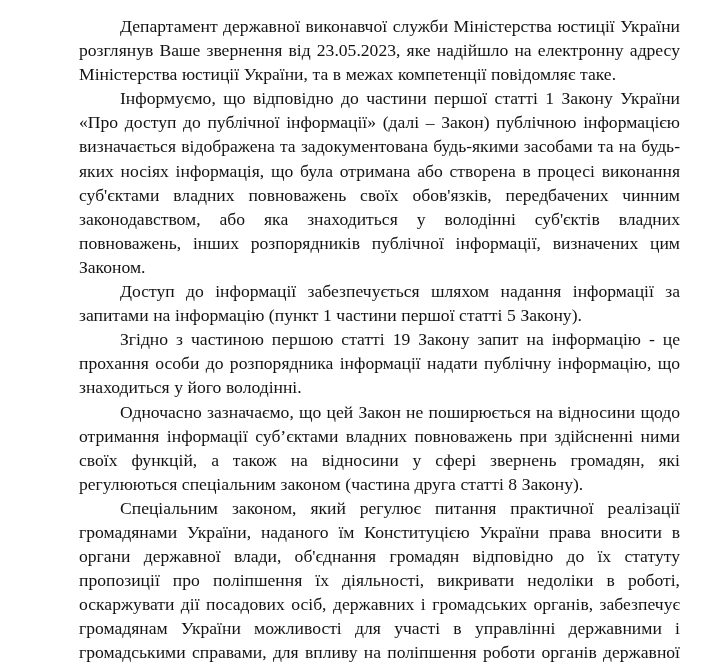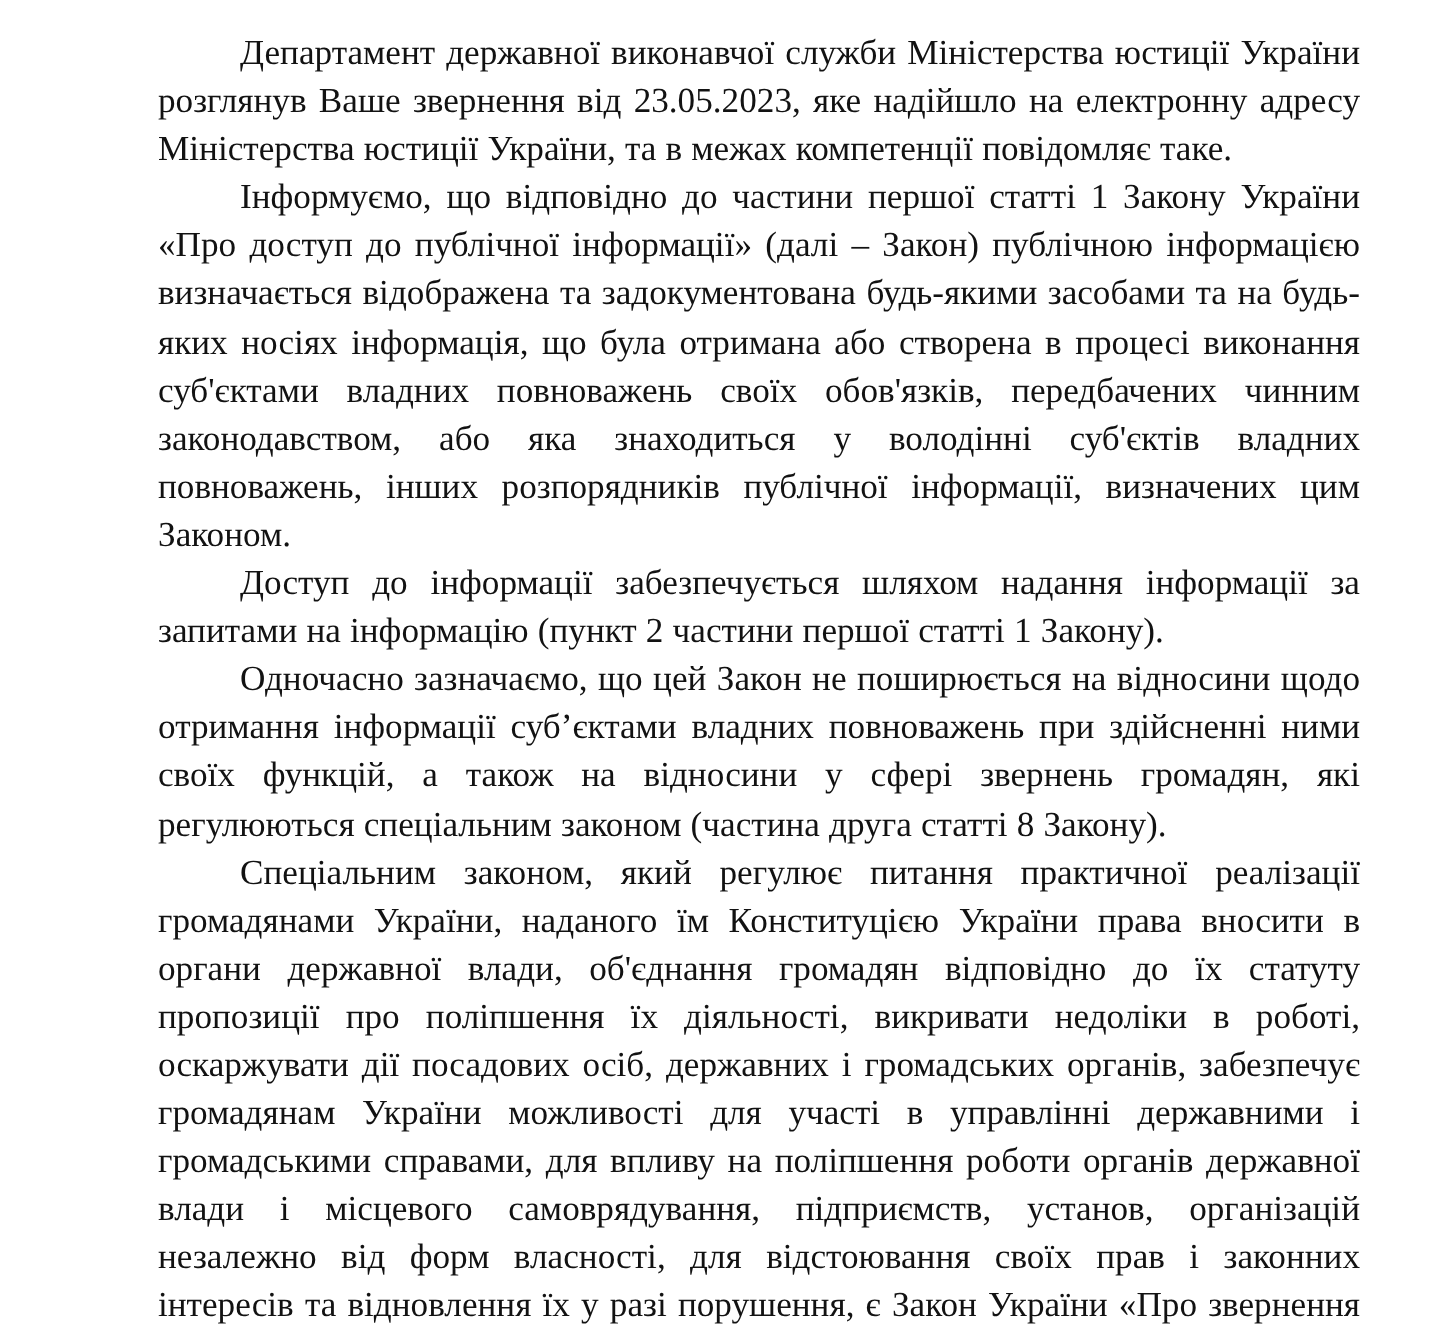--- a/index.html
+++ b/index.html
@@ -53,7 +53,7 @@
 
     <p class="para">Інформуємо, що відповідно до частини першої статті 1 Закону України «Про доступ до публічної інформації» (далі – Закон) публічною інформацією визначається відображена та задокументована будь-якими засобами та на будь-яких носіях інформація, що була отримана або створена в процесі виконання суб'єктами владних повноважень своїх обов'язків, передбачених чинним законодавством, або яка знаходиться у володінні суб'єктів владних повноважень, інших розпорядників публічної інформації, визначених цим Законом.</p>
 
-    <p class="para">Доступ до інформації забезпечується шляхом надання інформації за запитами на інформацію (пункт 2 частини першої статті 1 Закону).</p>
+    <p class="para">Доступ до інформації забезпечується шляхом надання інформації за запитами на інформацію (пункт 1 частини першої статті 5 Закону).</p>
 
 
     <p class="para">Одночасно зазначаємо, що цей Закон не поширюється на відносини щодо отримання інформації суб’єктами владних повноважень при здійсненні ними своїх функцій, а також на відносини у сфері звернень громадян, які регулюються спеціальним законом (частина друга статті 8 Закону).</p>

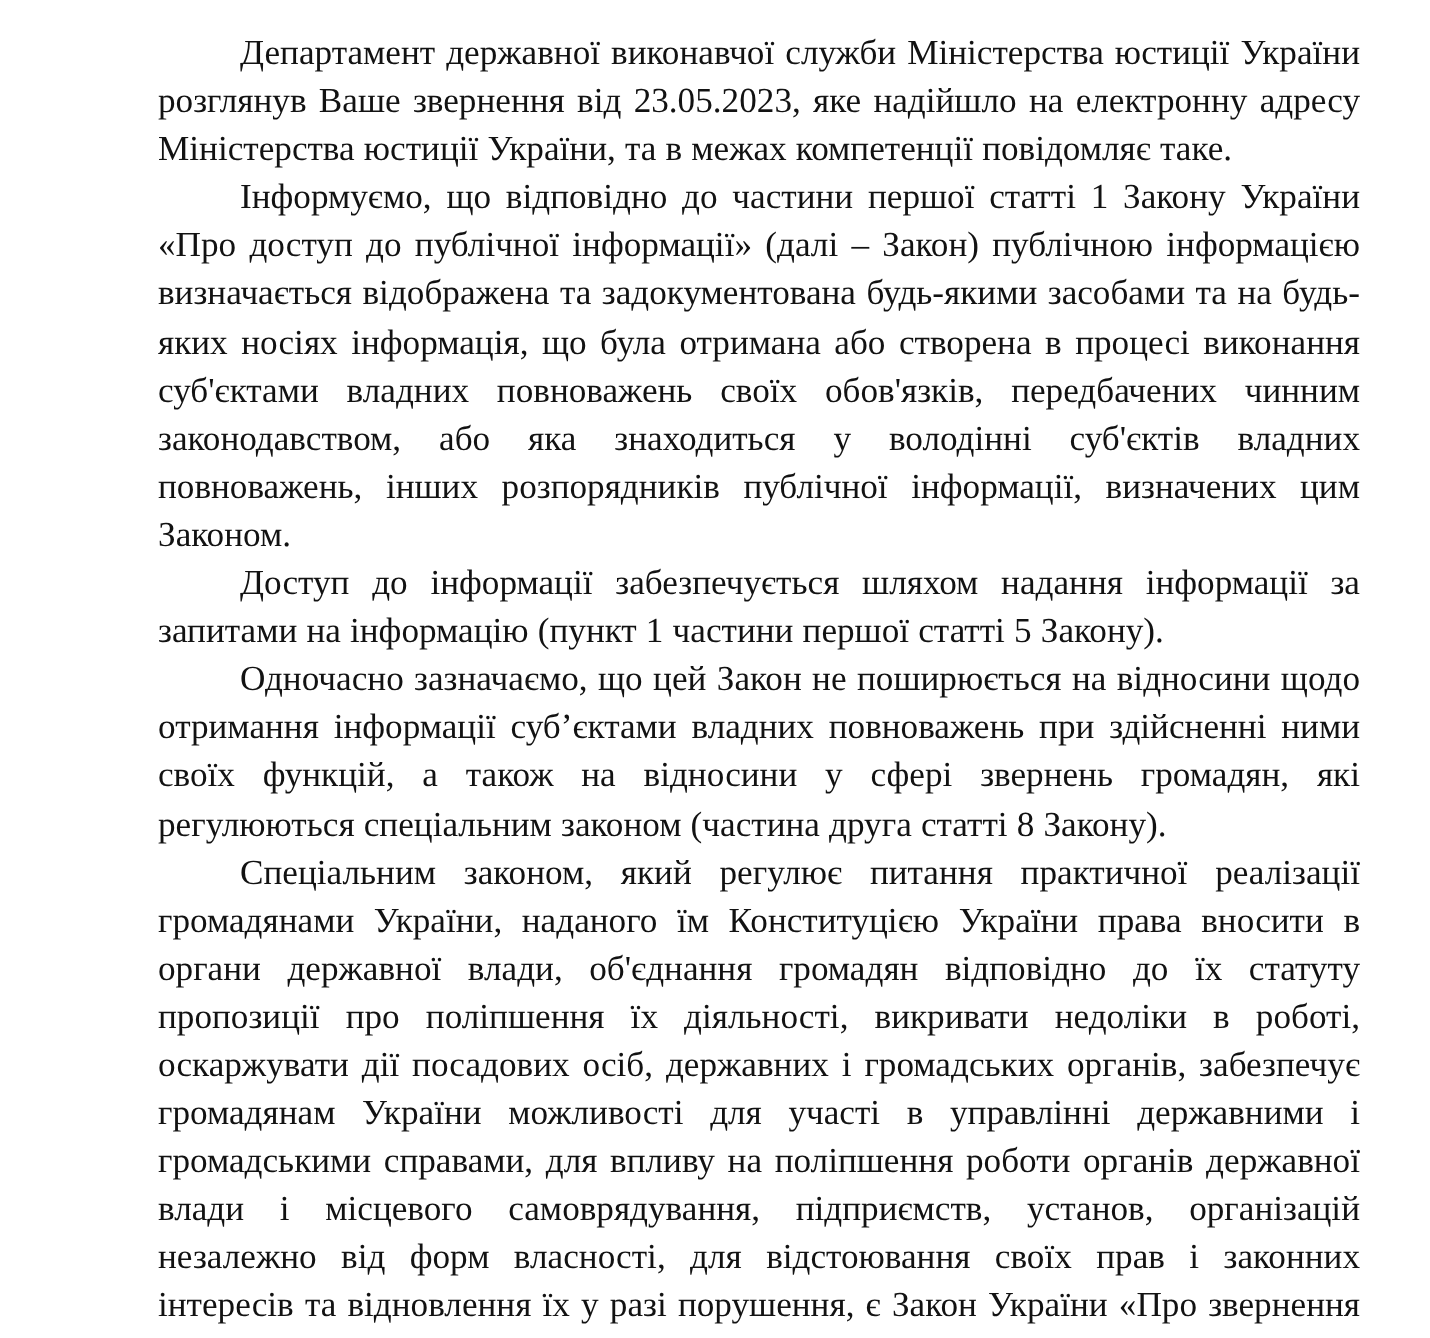--- a/index.html
+++ b/index.html
@@ -55,6 +55,7 @@
 
     <p class="para">Доступ до інформації забезпечується шляхом надання інформації за запитами на інформацію (пункт 1 частини першої статті 5 Закону).</p>
 
+    <p class="para">Згідно з частиною першою статті 19 Закону запит на інформацію - це прохання особи до розпорядника інформації надати публічну інформацію, що знаходиться у його володінні.</p>
 
     <p class="para">Одночасно зазначаємо, що цей Закон не поширюється на відносини щодо отримання інформації суб’єктами владних повноважень при здійсненні ними своїх функцій, а також на відносини у сфері звернень громадян, які регулюються спеціальним законом (частина друга статті 8 Закону).</p>
 

